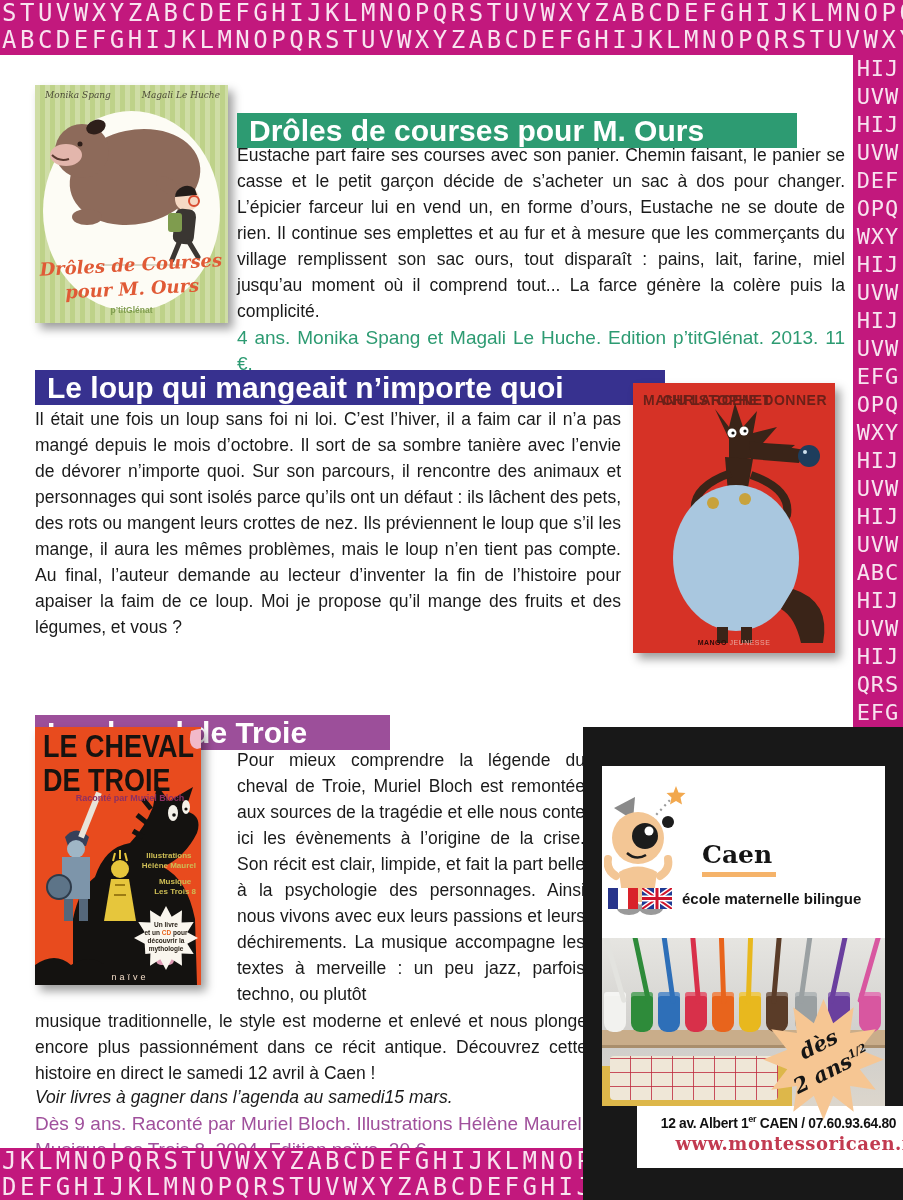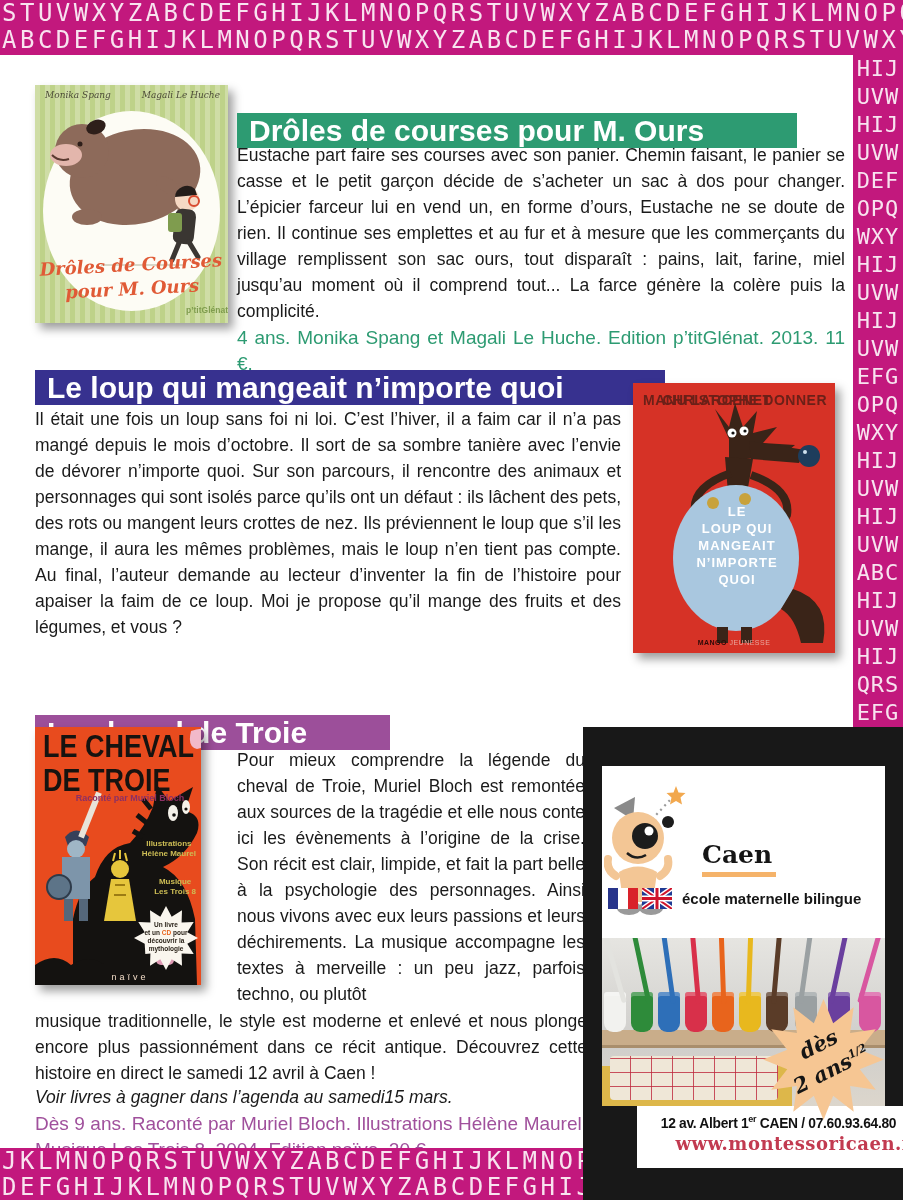--- a/index.html
+++ b/index.html
@@ -51,7 +51,7 @@
                 color:#e05a36; font-family:"DejaVu Serif", serif; font-style:italic;
                 font-weight:bold; font-size:18px; line-height:24px; white-space:pre-line;
                 transform:rotate(-3deg); }
-  .ours-pub { position:absolute; left:0; bottom:8px; width:193px; text-align:right;
+  .ours-pub { position:absolute; left:0; bottom:8px; width:193px; text-align:center;
               font-size:8.5px; color:#7f9c4e; font-weight:bold; }
 
   

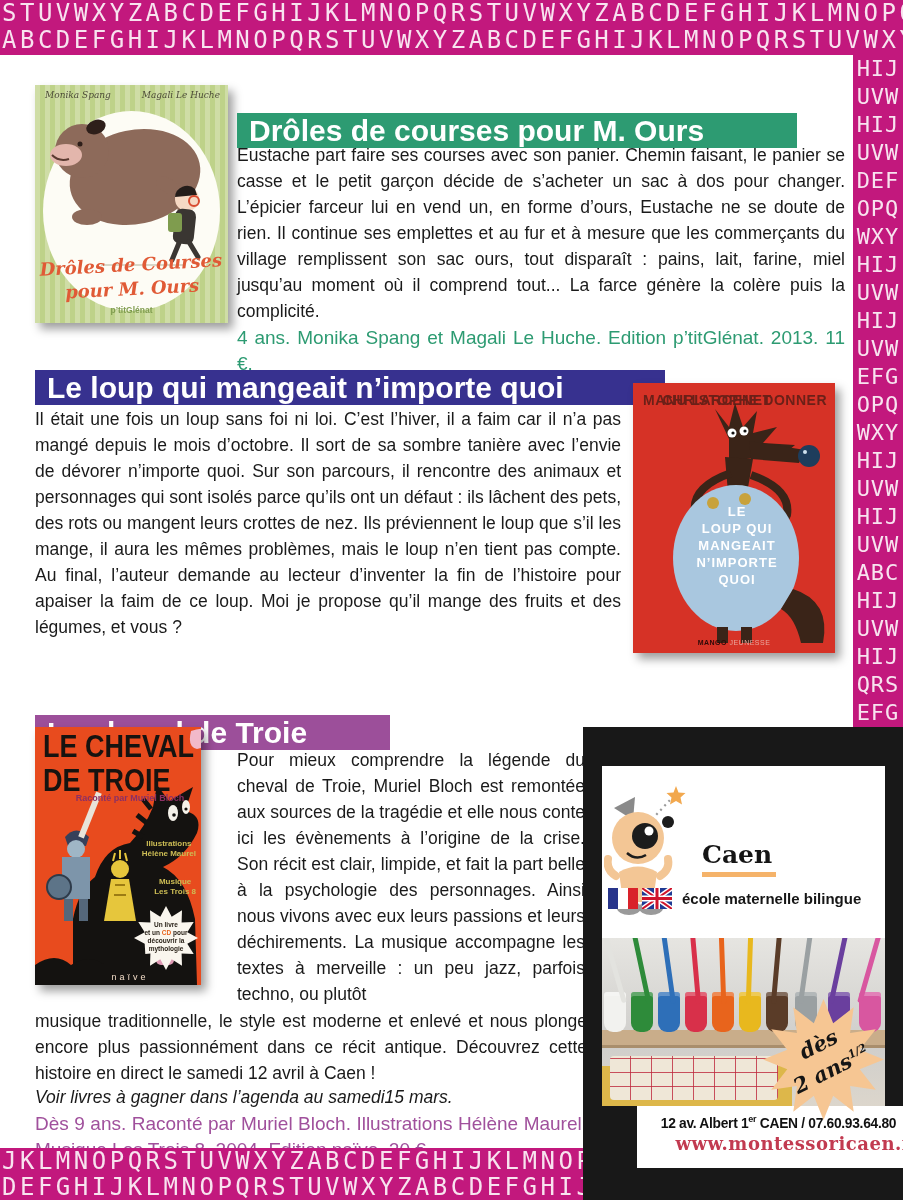--- a/index.html
+++ b/index.html
@@ -230,11 +230,6 @@
       <rect x="108" y="234" width="11" height="16" fill="#3a2418"></rect>
       <path d="M160 196 Q198 208 190 250 L168 250 Q162 224 148 216 Z" fill="#3a2418"></path>
     </svg>
-    <div class="loup-belly-txt">LE
-LOUP QUI
-MANGEAIT
-N’IMPORTE
-QUOI</div>
     <div class="loup-pub"><span class="p1">MANGO </span><span class="p2">JEUNESSE</span></div>
   </div>
 

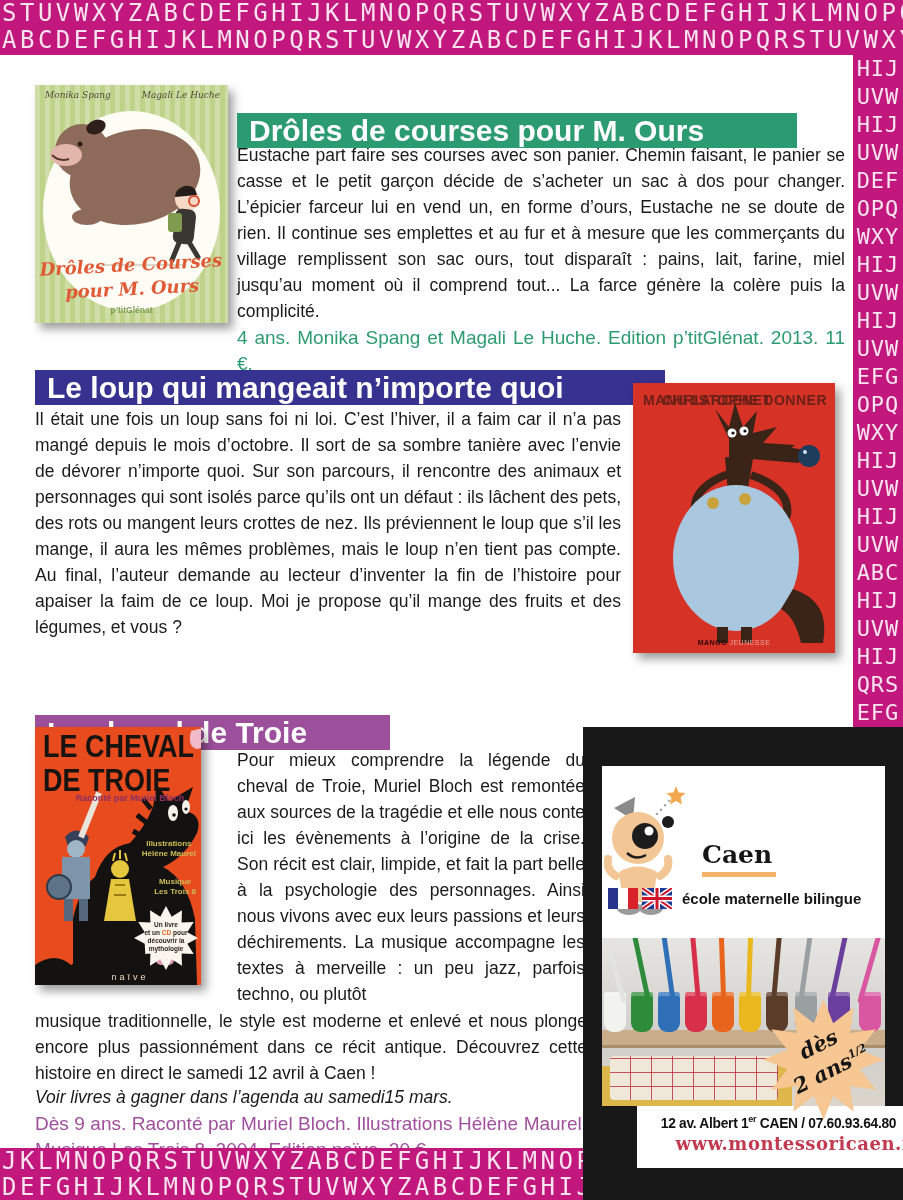--- a/index.html
+++ b/index.html
@@ -263,7 +263,7 @@
     <div class="cheval-title">LE CHEVAL
       DE TROIE</div>
     <div class="cheval-sub">Raconté par Muriel Bloch</div>
-    <div class="cheval-side" style="top:112px;margin-left:12px;">Illustrations
+    <div class="cheval-side" style="top:124px;margin-left:12px;">Illustrations
 Hélène Maurel</div>
     <div class="cheval-side" style="top:150px;">Musique
 Les Trois 8</div>

